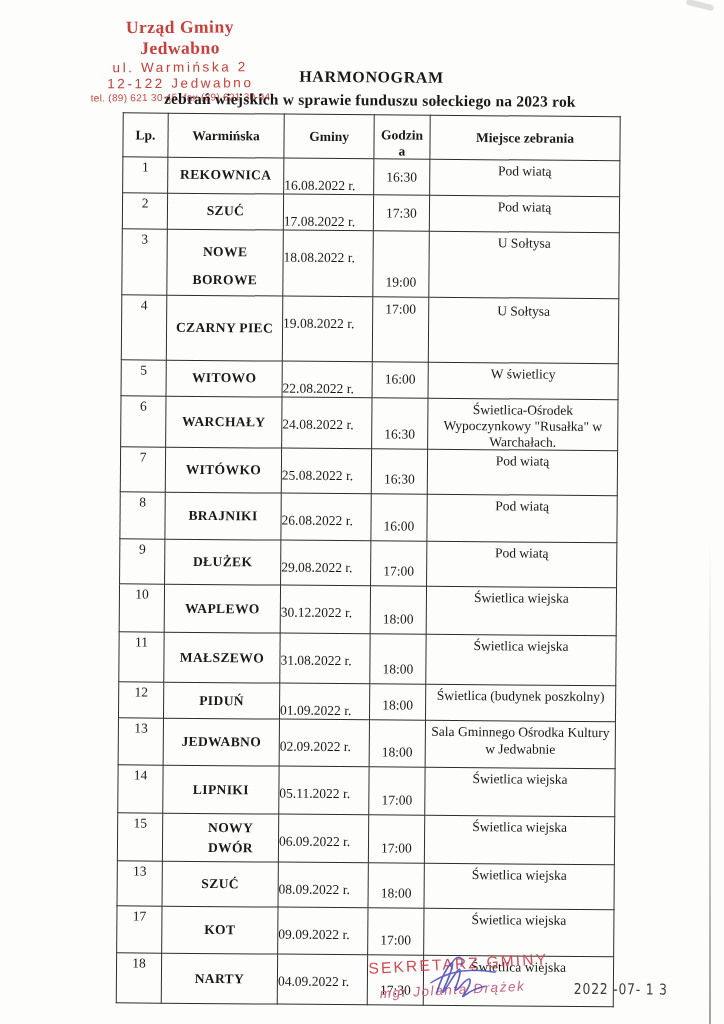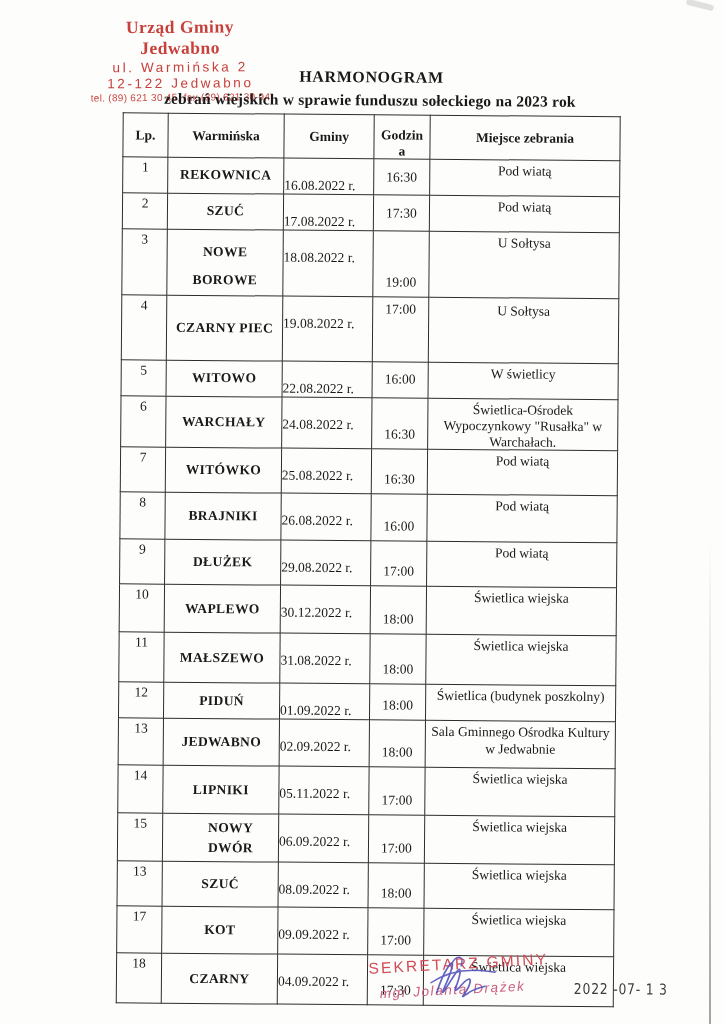--- a/index.html
+++ b/index.html
@@ -313,7 +313,7 @@
       </tr>
           <tr style="height: 50px;">
         <td class="c-lp">18</td>
-        <td class="c-sol"><span class="sol-span">CZARNY</span></td>
+        <td class="c-sol"><span class="sol-span">NARTY</span></td>
         <td class="c-data">04.09.2022 r.</td>
         <td class="c-godz">17:30</td>
         <td class="c-miej">Świetlica wiejska</td>

